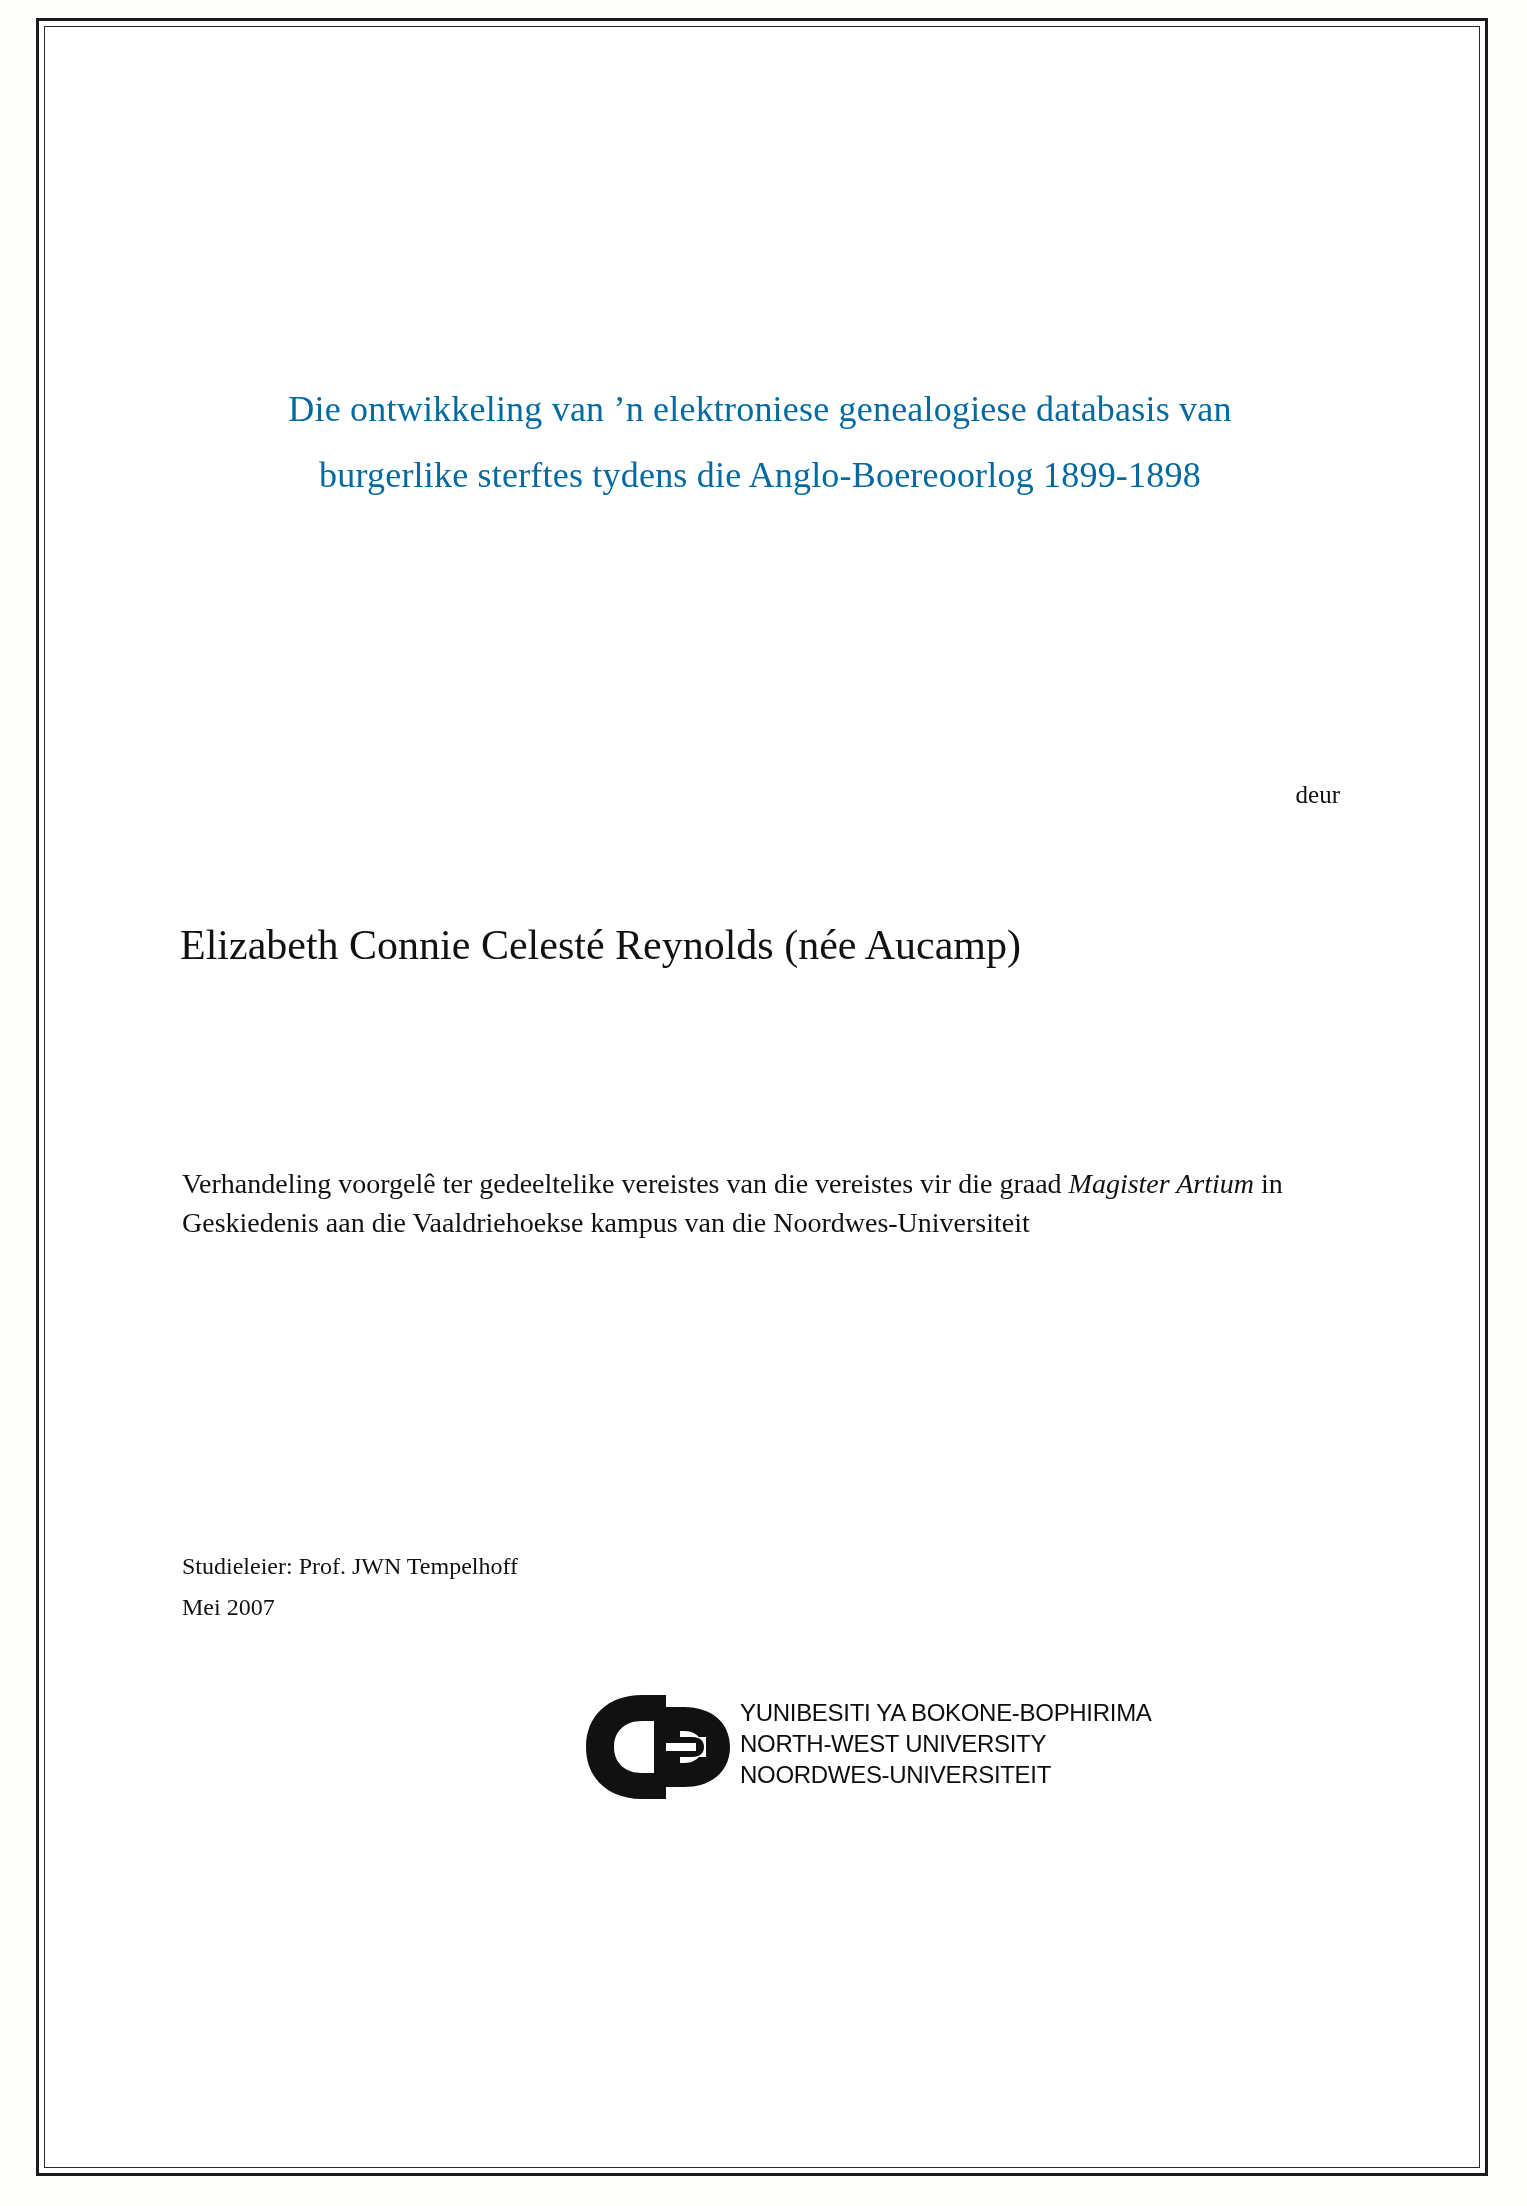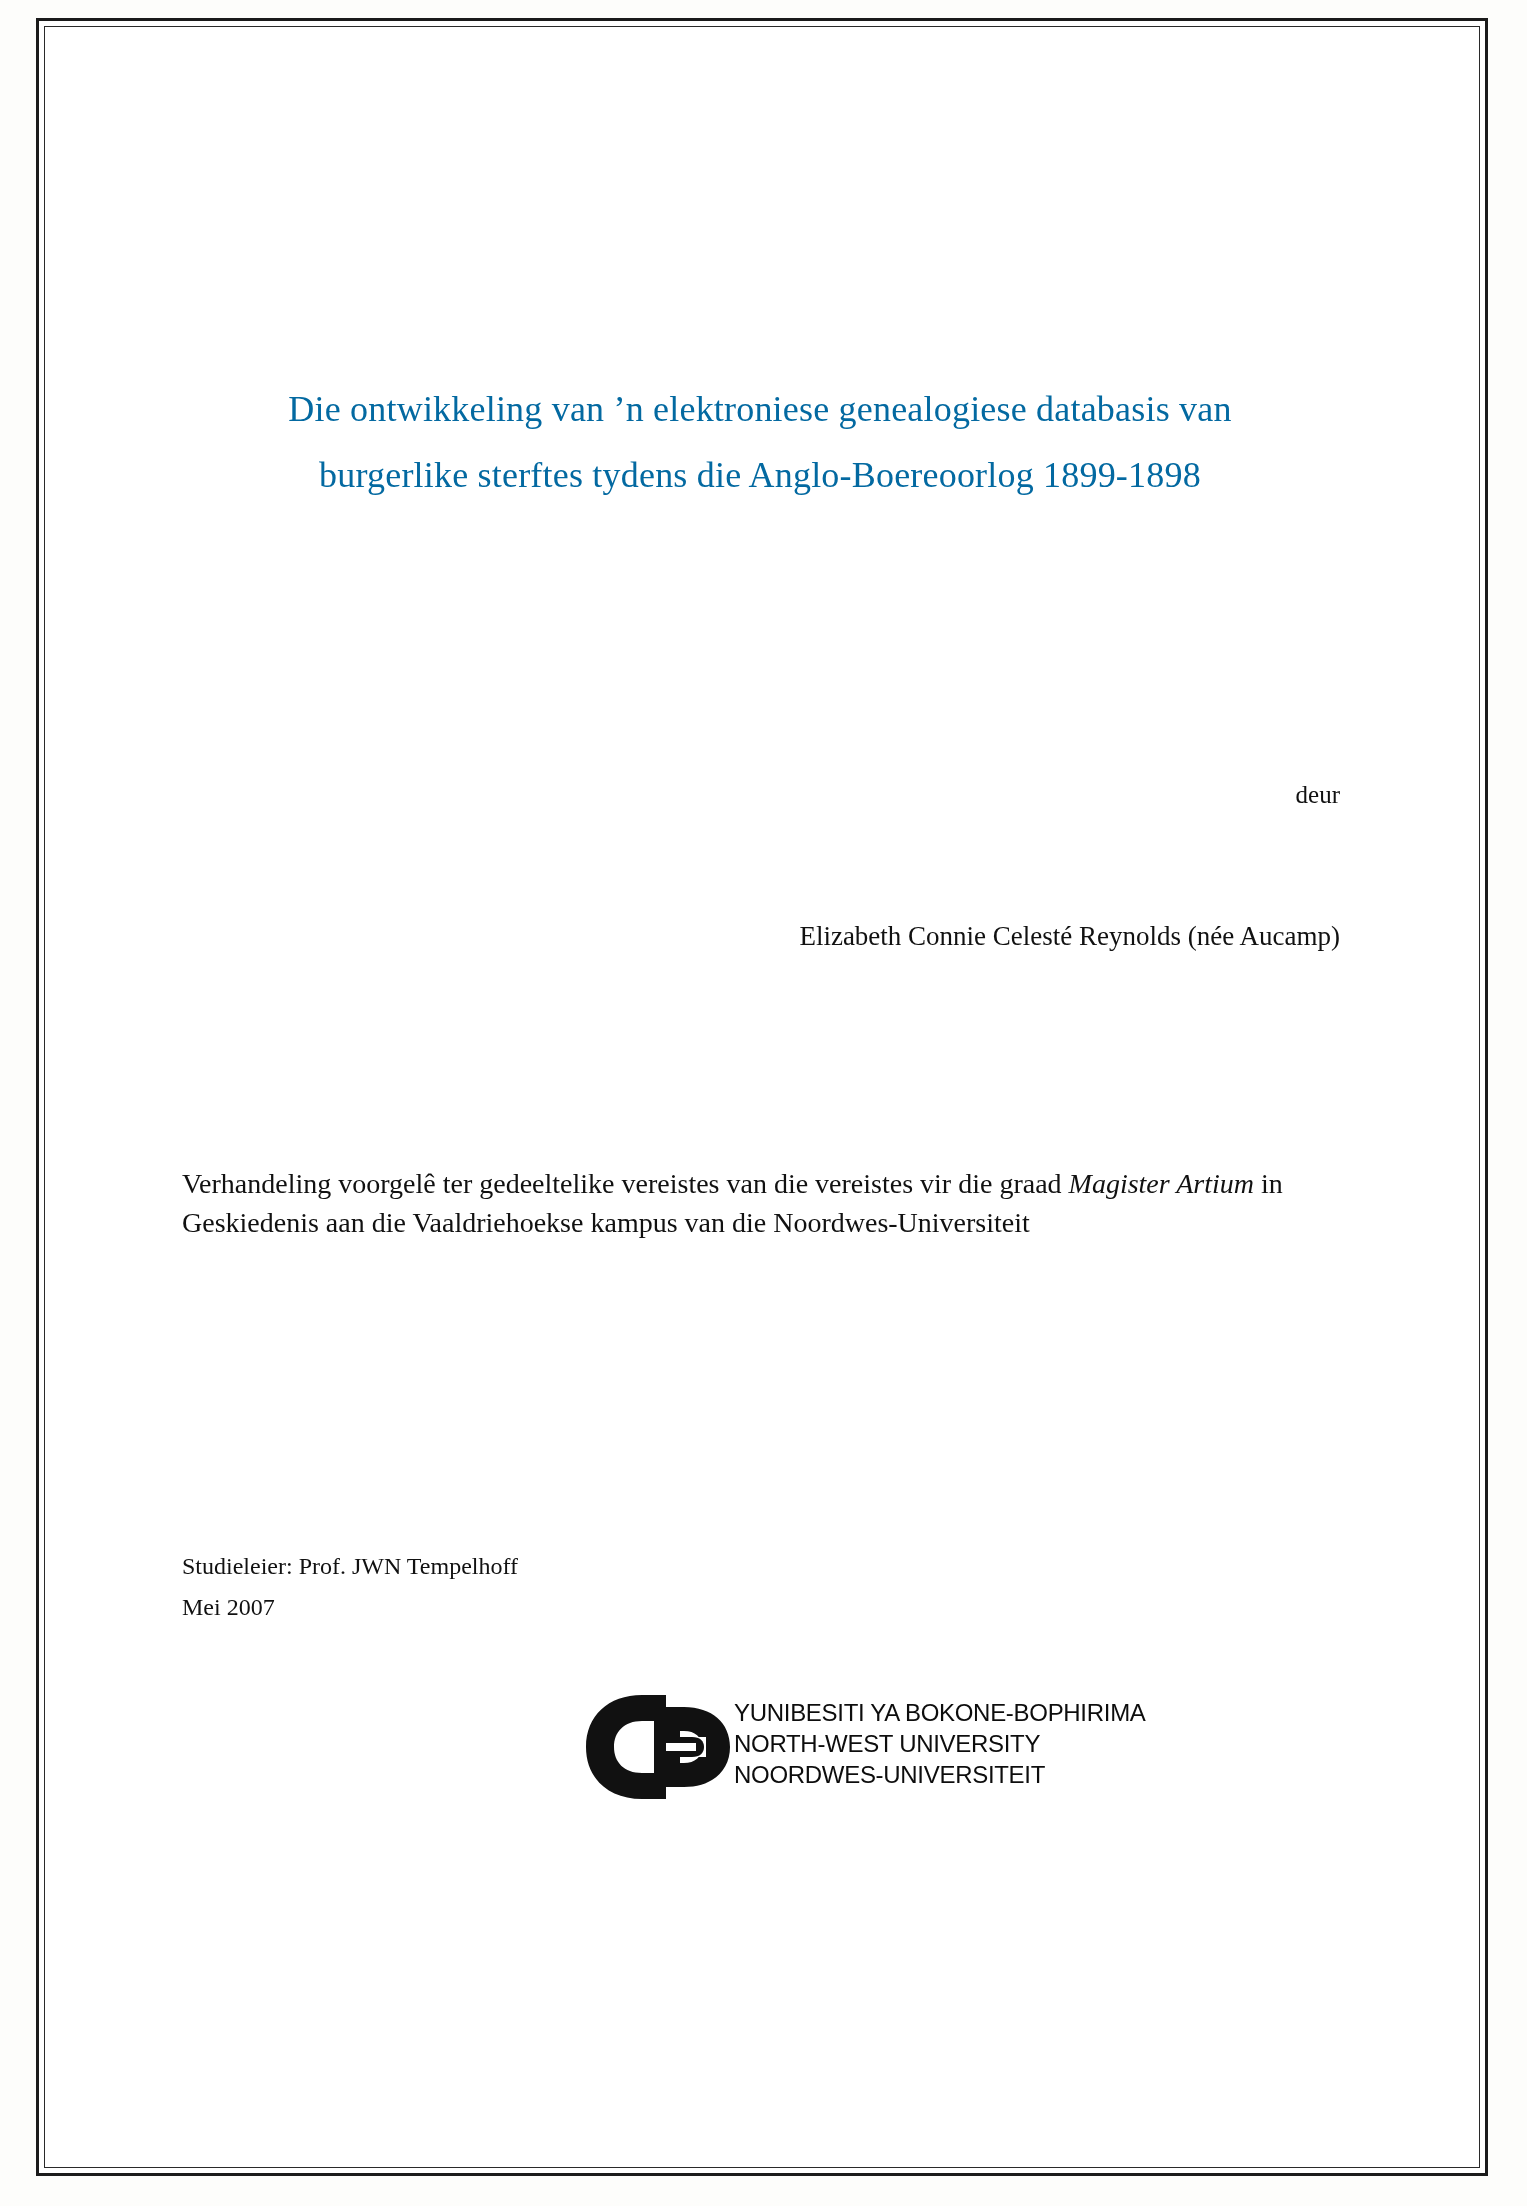--- a/index.html
+++ b/index.html
@@ -85,8 +85,8 @@
     left: 0;
     top: 895px;
     width: 1160px;
-    text-align: right;
-    font-size: 27px;
+    text-align: left;
+    font-size: 42px;
     color: #111;
   }
 

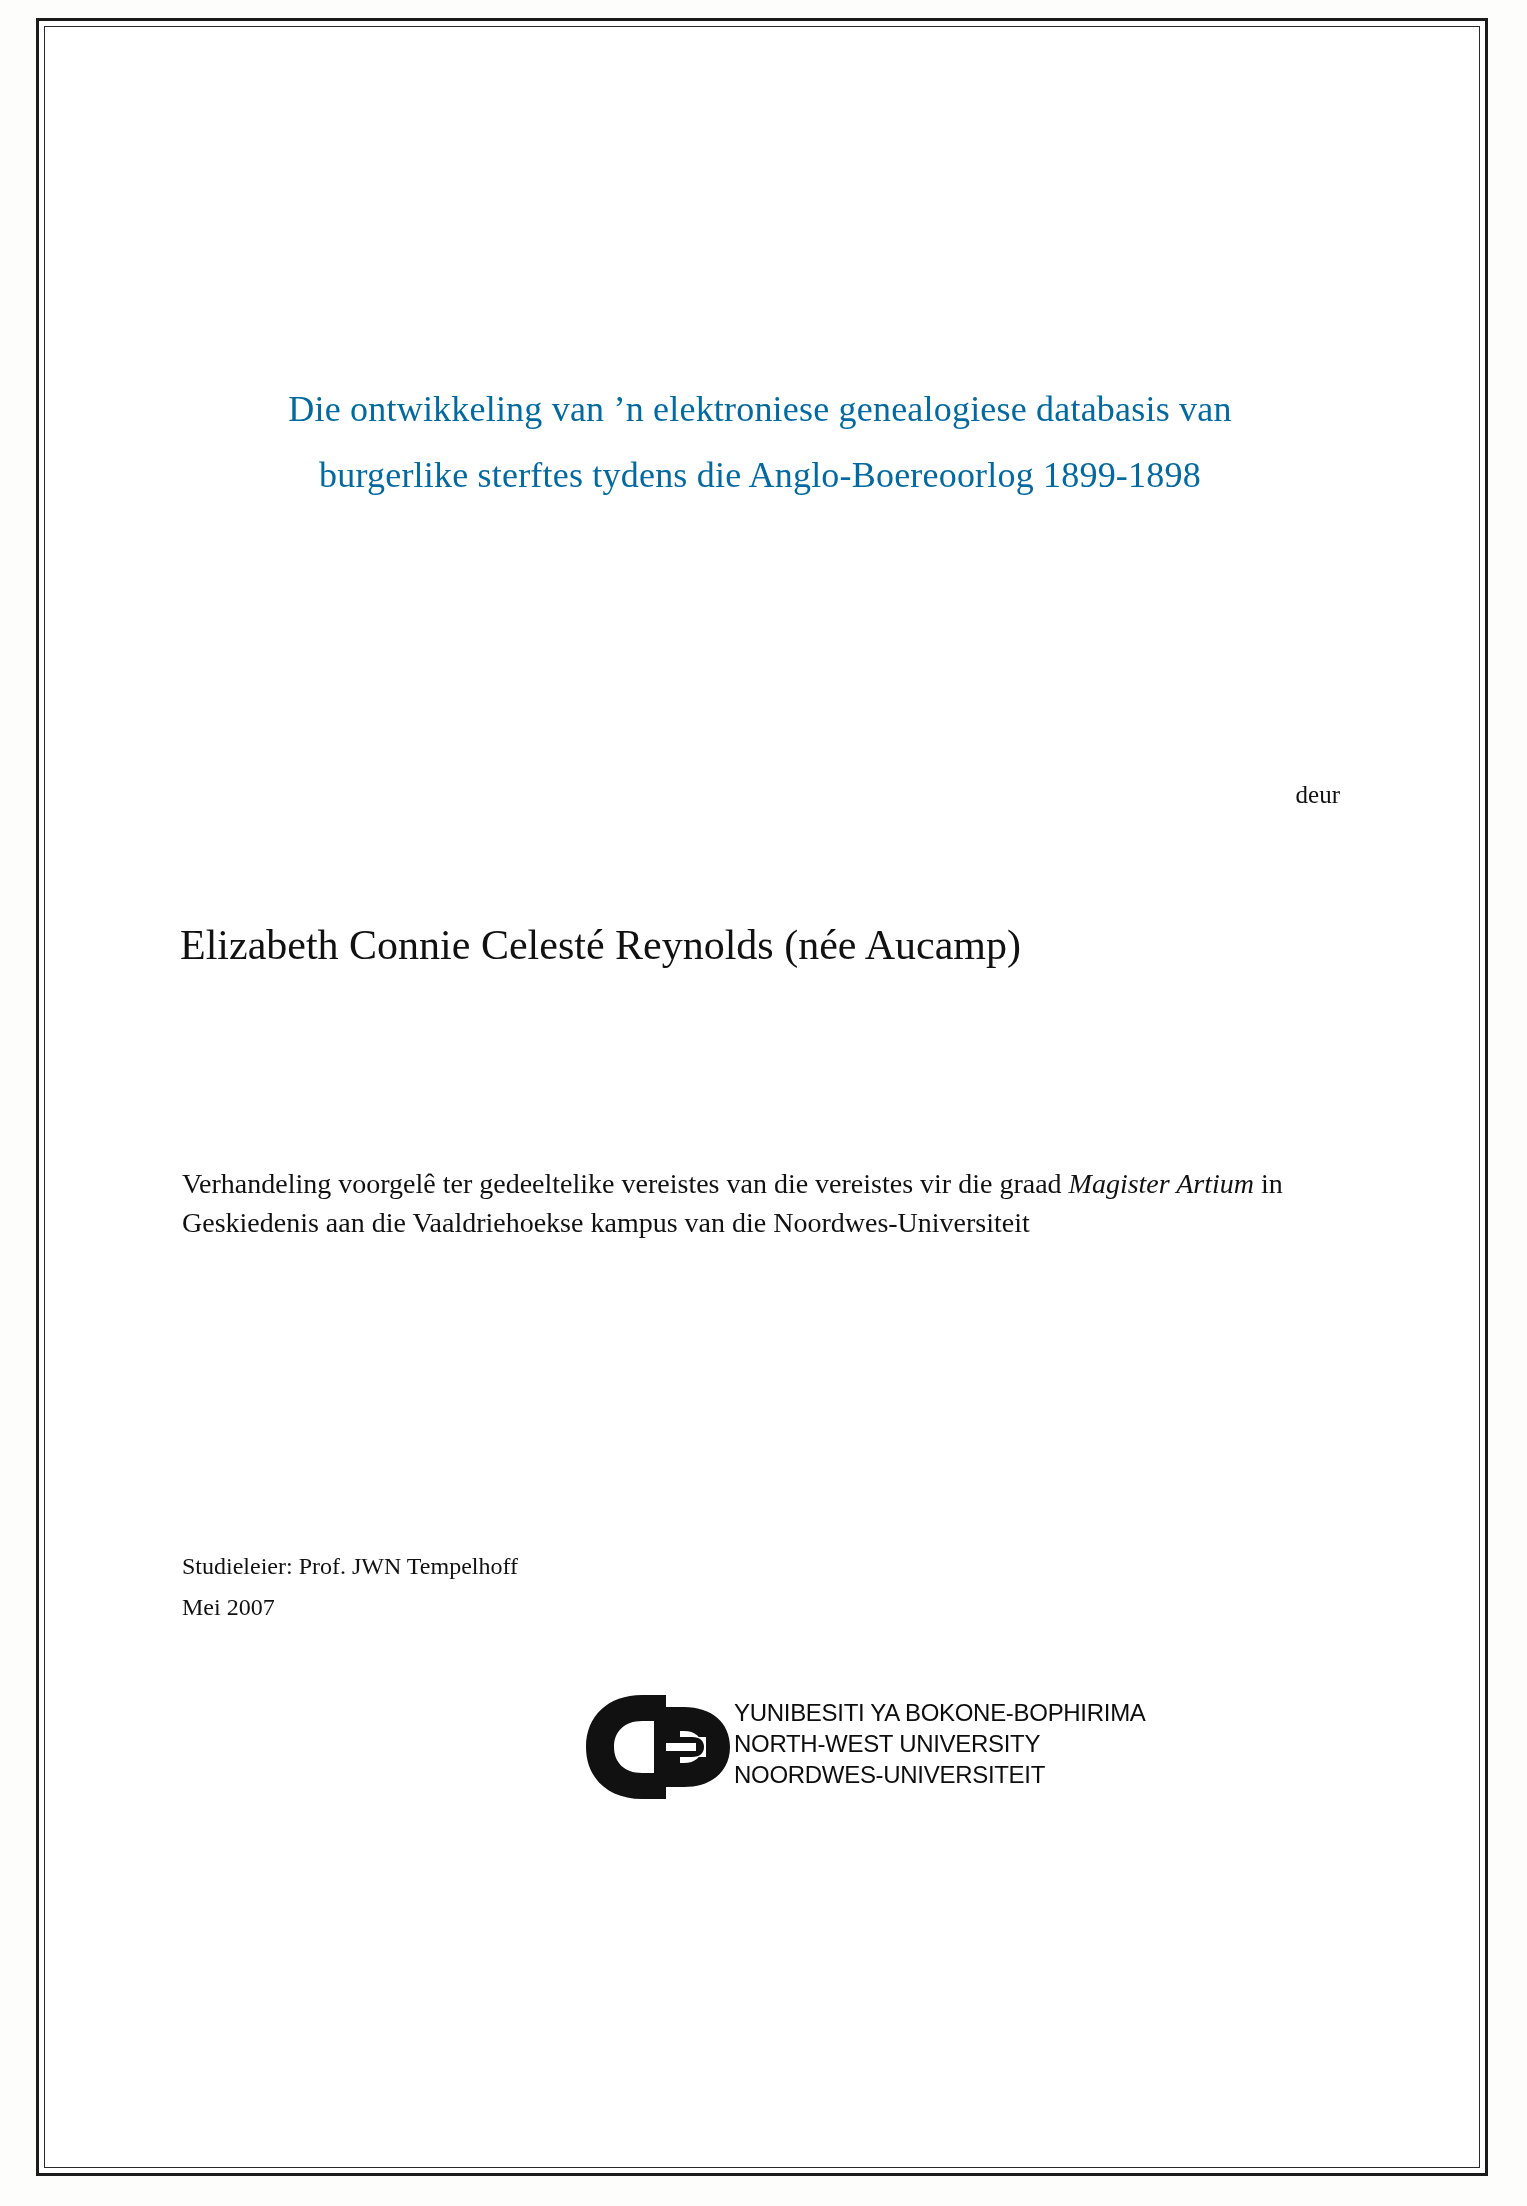--- a/index.html
+++ b/index.html
@@ -134,7 +134,7 @@
   }
   .logo-text {
     position: absolute;
-    left: 154px;
+    left: 160px;
     top: 6px;
     font-family: "Liberation Sans", sans-serif;
     font-size: 24px;

